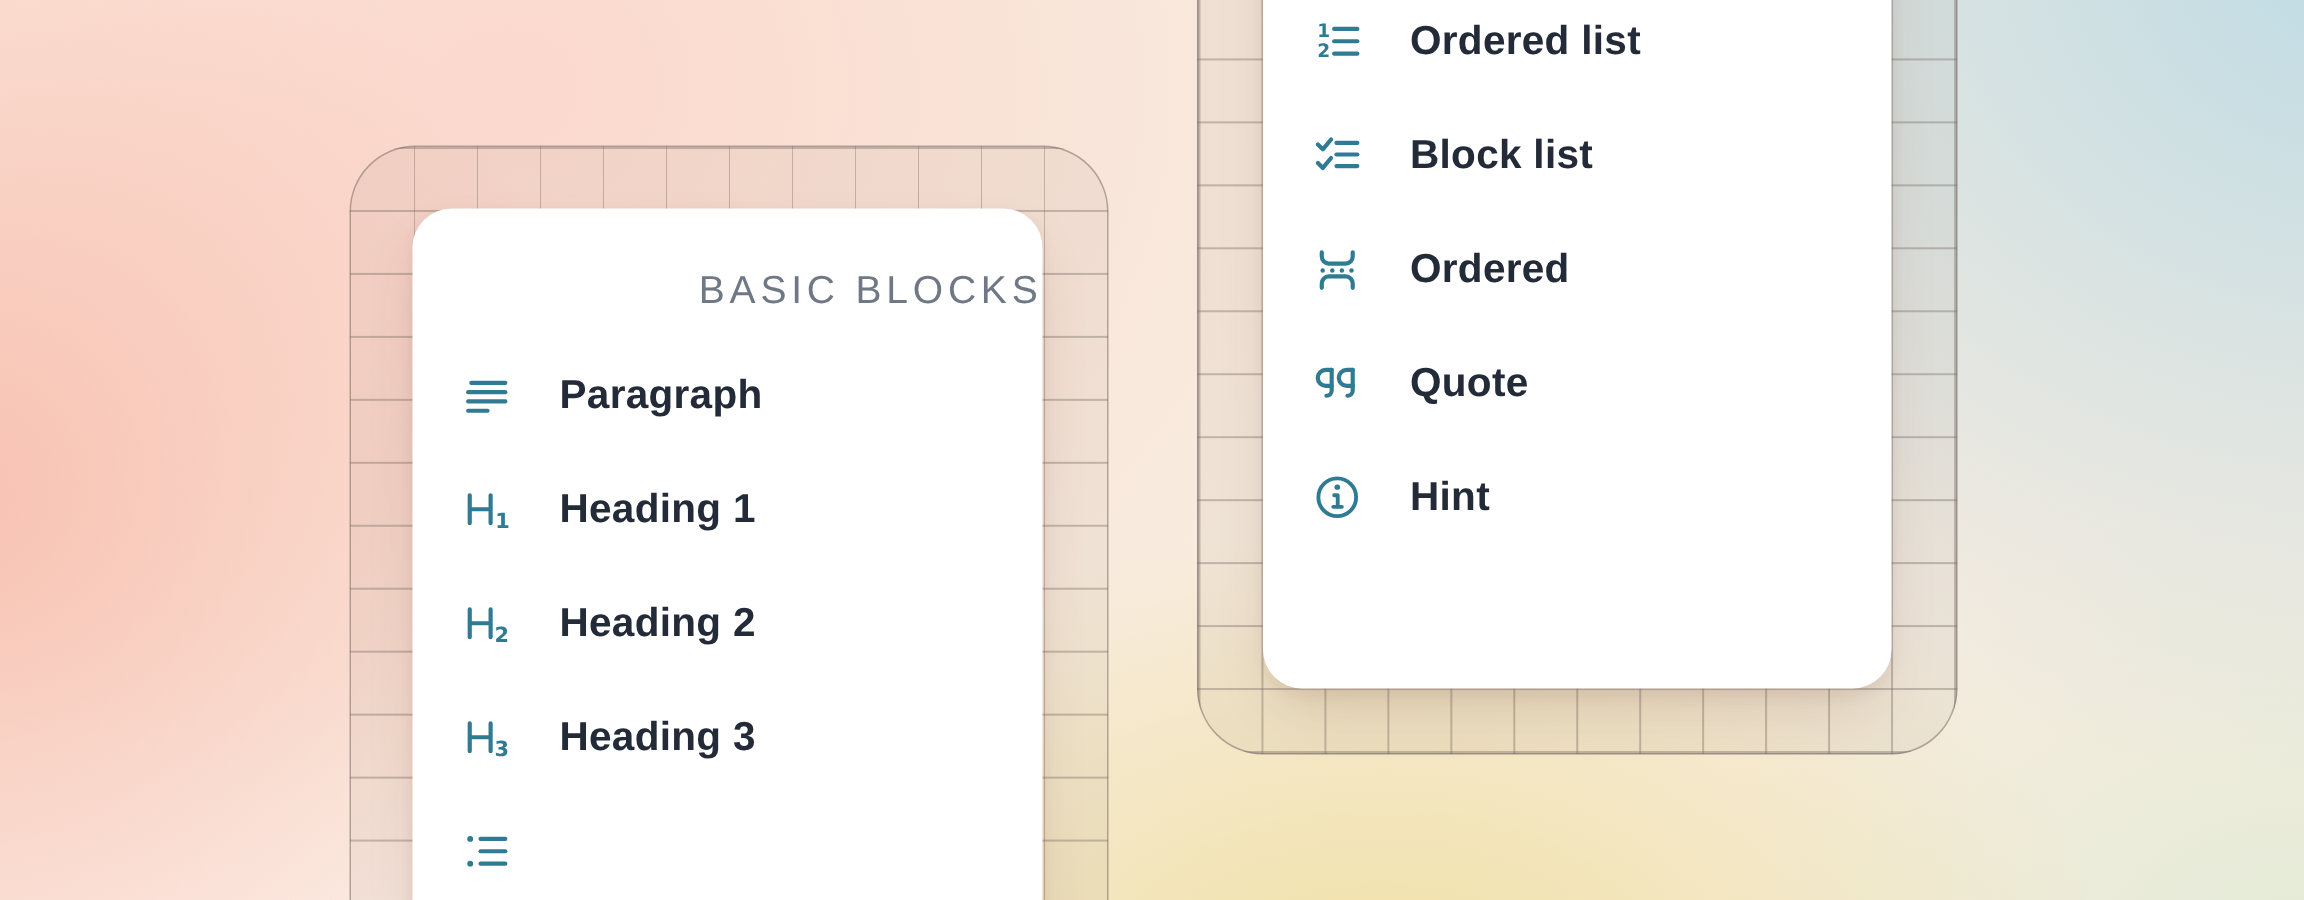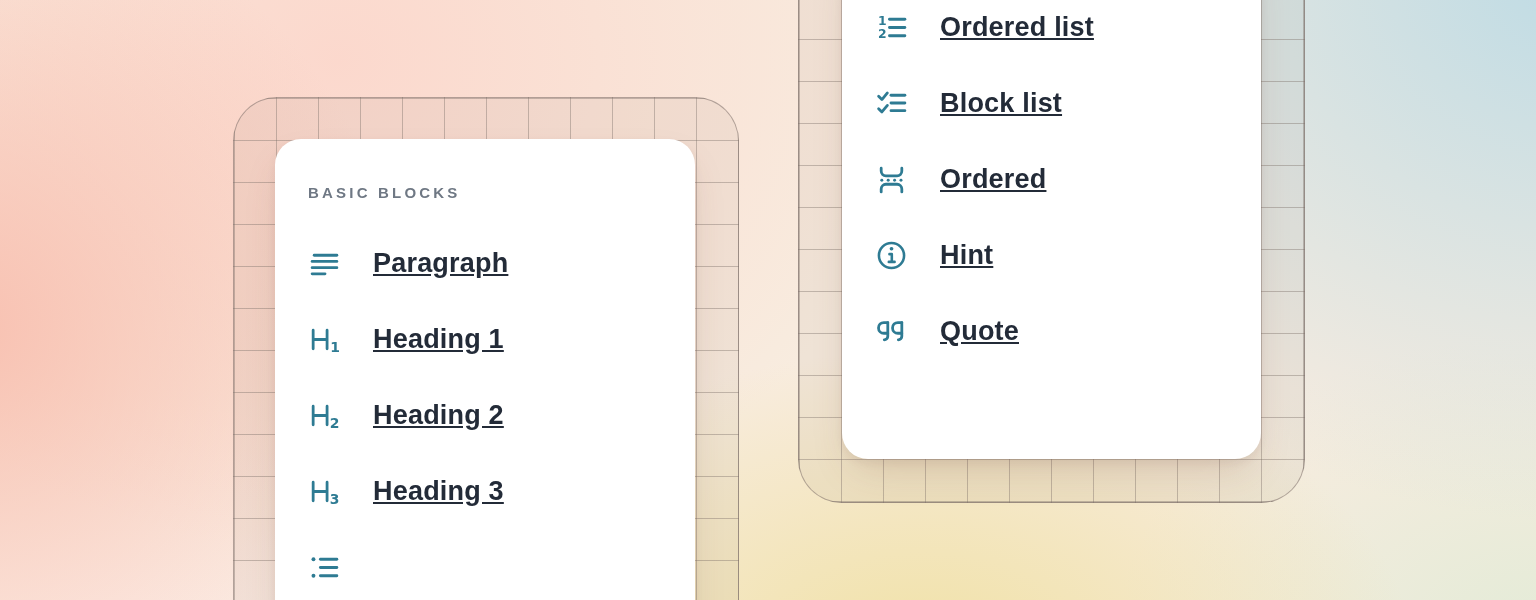--- a/index.html
+++ b/index.html
@@ -56,7 +56,6 @@
   .menu-item .label{
     margin-left:32px;font-size:27px;font-weight:700;letter-spacing:0.2px;color:#232b38;
     white-space:nowrap;
-    text-decoration:underline;
   }
   svg{display:block;}
   svg text{font-family:"DejaVu Sans","Liberation Sans",sans-serif;}

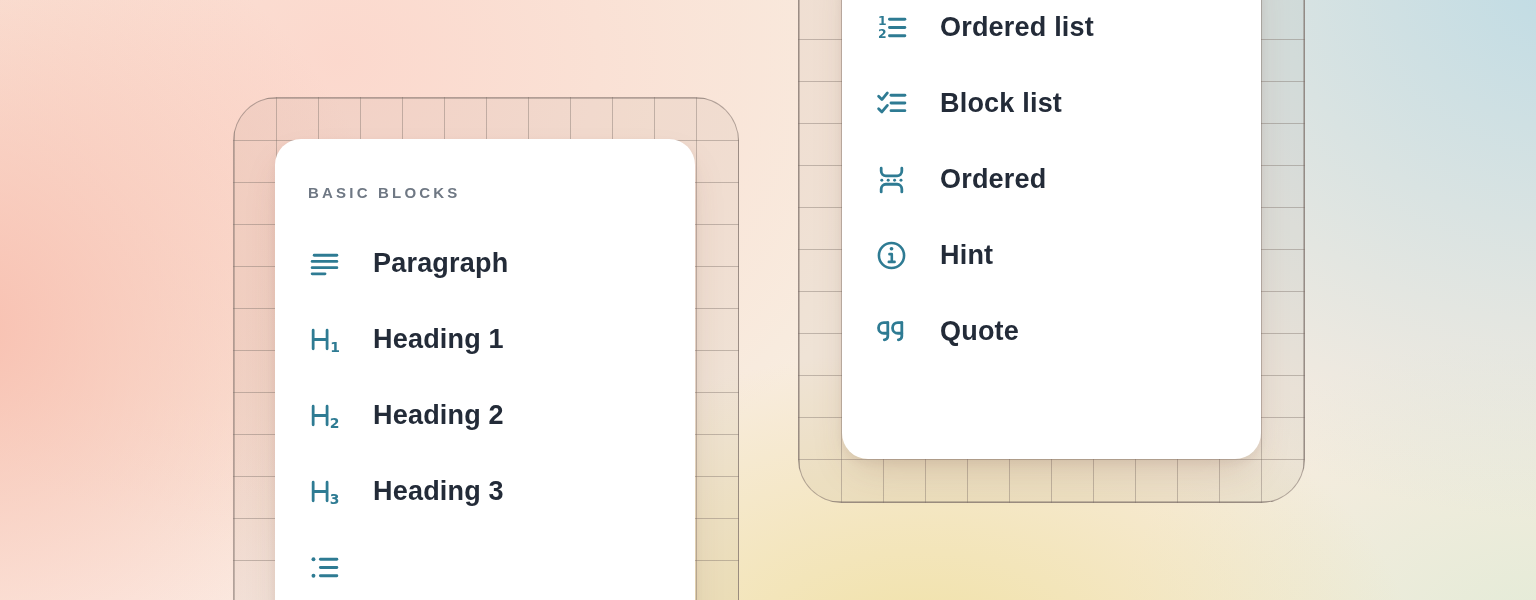--- a/index.html
+++ b/index.html
@@ -42,8 +42,9 @@
   .panel-right{left:842px;top:-60px;width:419px;height:519px;padding-top:49px;box-sizing:border-box;}
   .section-header{
     margin:42px 0 20px 33px;
-    font-size:15px;line-height:24px;font-weight:700;letter-spacing:3.2px;
+    font-size:26px;line-height:24px;font-weight:400;letter-spacing:3.2px;
     color:#6f7884;
+    text-align:right;
   }
   .menu{display:flex;flex-direction:column;}
   .menu-item{

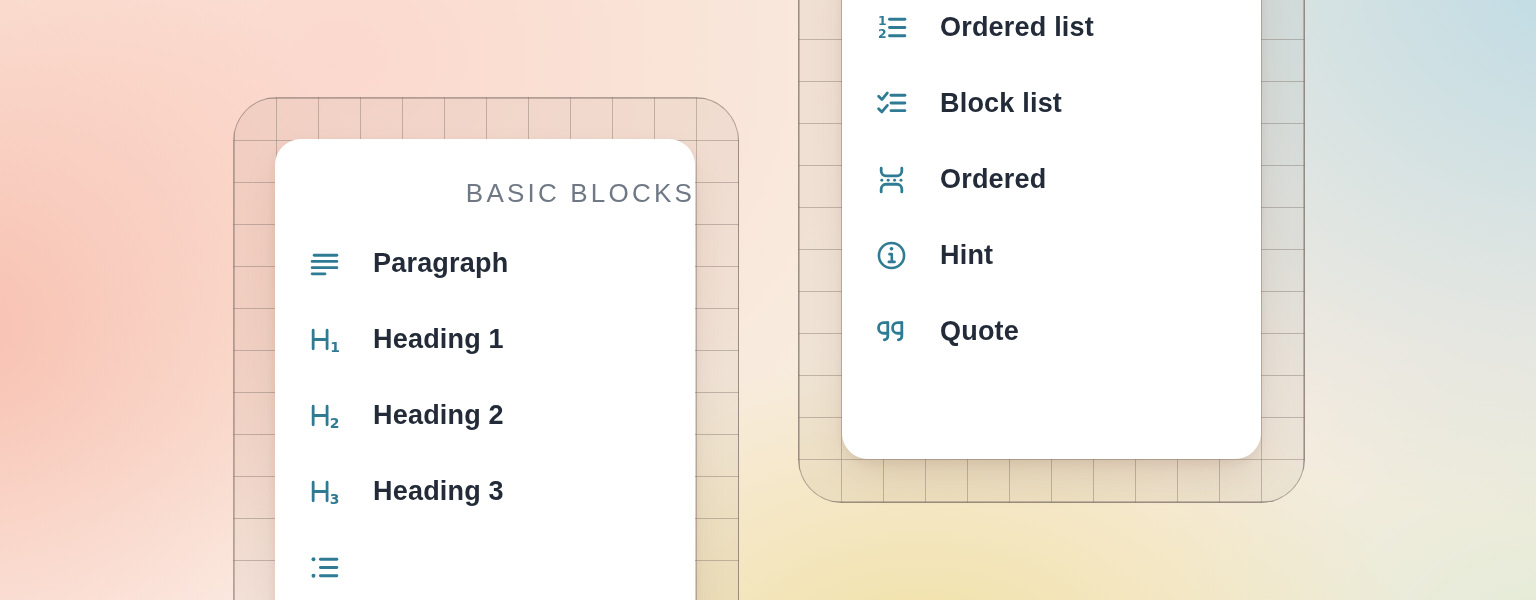--- a/index.html
+++ b/index.html
@@ -175,18 +175,6 @@
 
       <div class="menu-item">
         <span class="icon">
-          <svg width="33" height="33" viewBox="0 0 32 32" fill="none" stroke="currentColor" stroke-width="2.5" stroke-linecap="round" stroke-linejoin="round">
-            <circle cx="16" cy="16" r="12.2"></circle>
-            <path d="M14 14.7 h2.3 V22"></path>
-            <path d="M13.4 22.2 h5.6"></path>
-            <path d="M15.9 9.5 h0.25" stroke-width="3.4"></path>
-          </svg>
-        </span>
-        <span class="label">Hint</span>
-      </div>
-
-      <div class="menu-item">
-        <span class="icon">
           <svg width="33" height="33" viewBox="0 0 32 32" fill="none" stroke="currentColor" stroke-width="2.7" stroke-linecap="round" stroke-linejoin="round">
             <g>
               <path d="M12.4 7.3 H8.6 a5.2 5.2 0 0 0 0 10.4 h3.8"></path>
@@ -201,6 +189,18 @@
         <span class="label">Quote</span>
       </div>
 
+      <div class="menu-item">
+        <span class="icon">
+          <svg width="33" height="33" viewBox="0 0 32 32" fill="none" stroke="currentColor" stroke-width="2.5" stroke-linecap="round" stroke-linejoin="round">
+            <circle cx="16" cy="16" r="12.2"></circle>
+            <path d="M14 14.7 h2.3 V22"></path>
+            <path d="M13.4 22.2 h5.6"></path>
+            <path d="M15.9 9.5 h0.25" stroke-width="3.4"></path>
+          </svg>
+        </span>
+        <span class="label">Hint</span>
+      </div>
+
 
     </div>
   </div>

